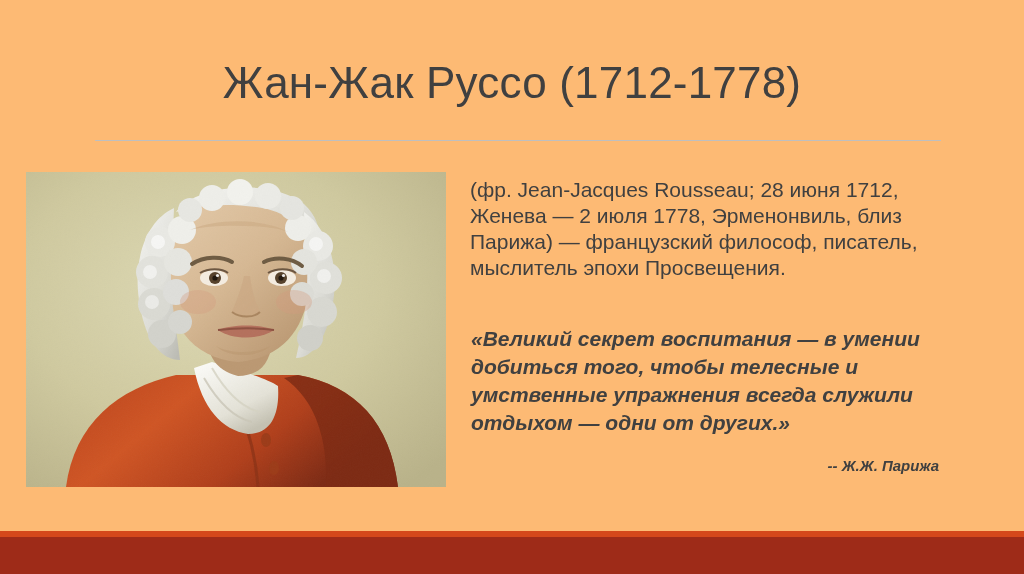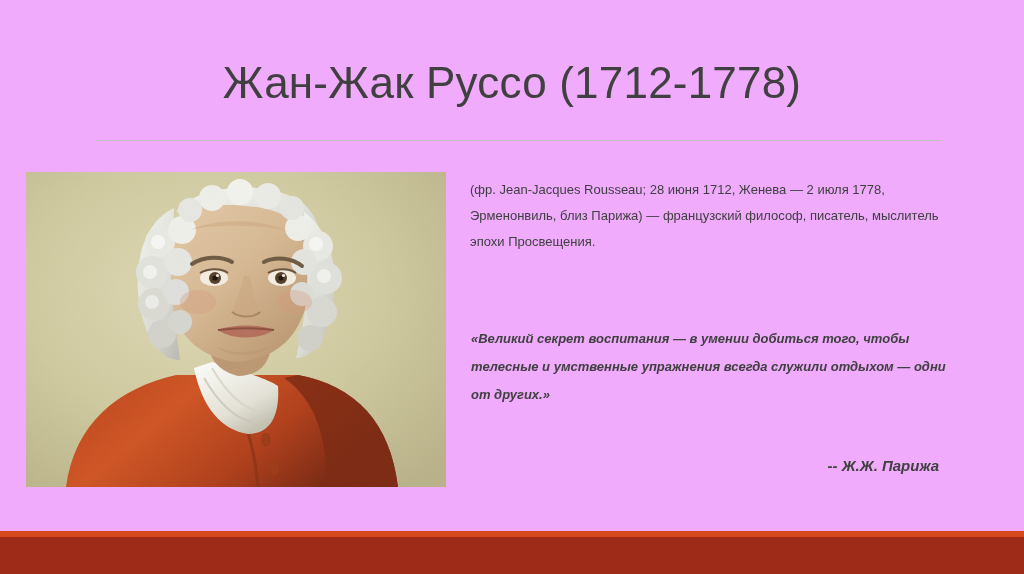--- a/index.html
+++ b/index.html
@@ -18,7 +18,7 @@
   .slide {
     position: absolute;
     inset: 0;
-    background: #f0abfc;
+    background: #fdba74;
   }
 
   

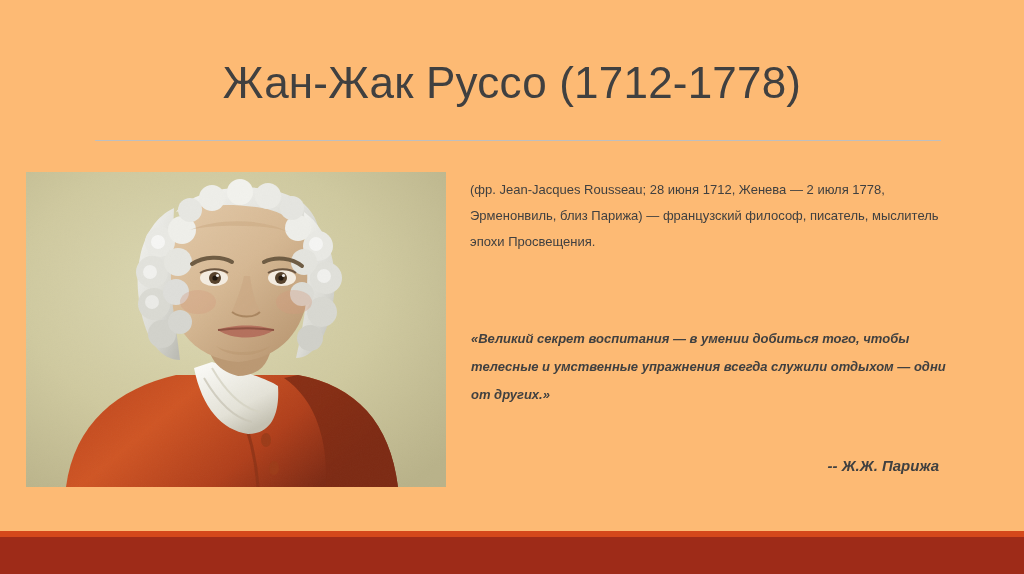--- a/index.html
+++ b/index.html
@@ -64,7 +64,7 @@
     left: 470px;
     top: 177px;
     width: 490px;
-    font-size: 13px;
+    font-size: 21px;
     line-height: 26px;
     color: #404040;
   }

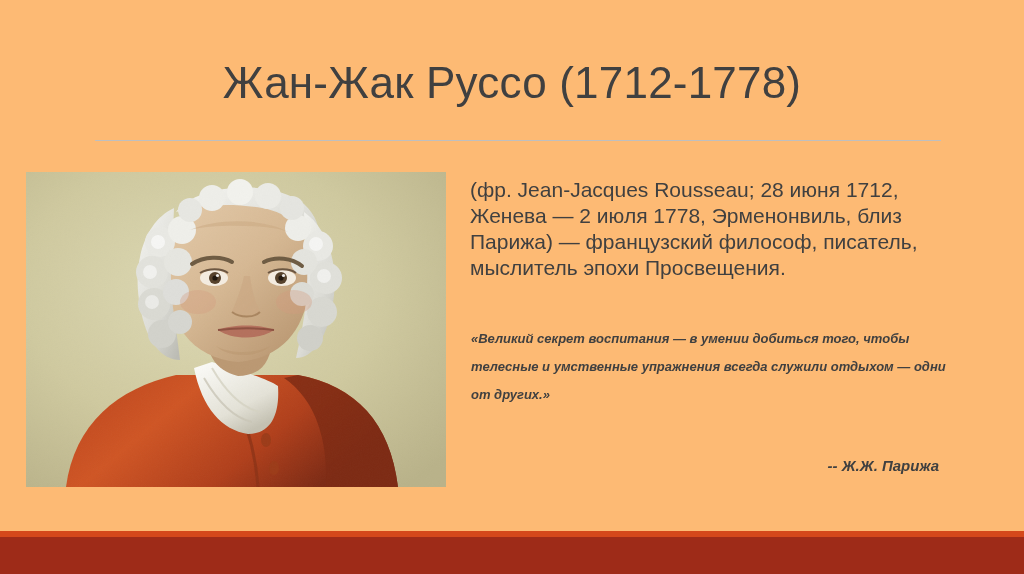--- a/index.html
+++ b/index.html
@@ -74,7 +74,7 @@
     left: 471px;
     top: 325px;
     width: 490px;
-    font-size: 13px;
+    font-size: 21px;
     line-height: 28px;
     font-style: italic;
     font-weight: bold;

